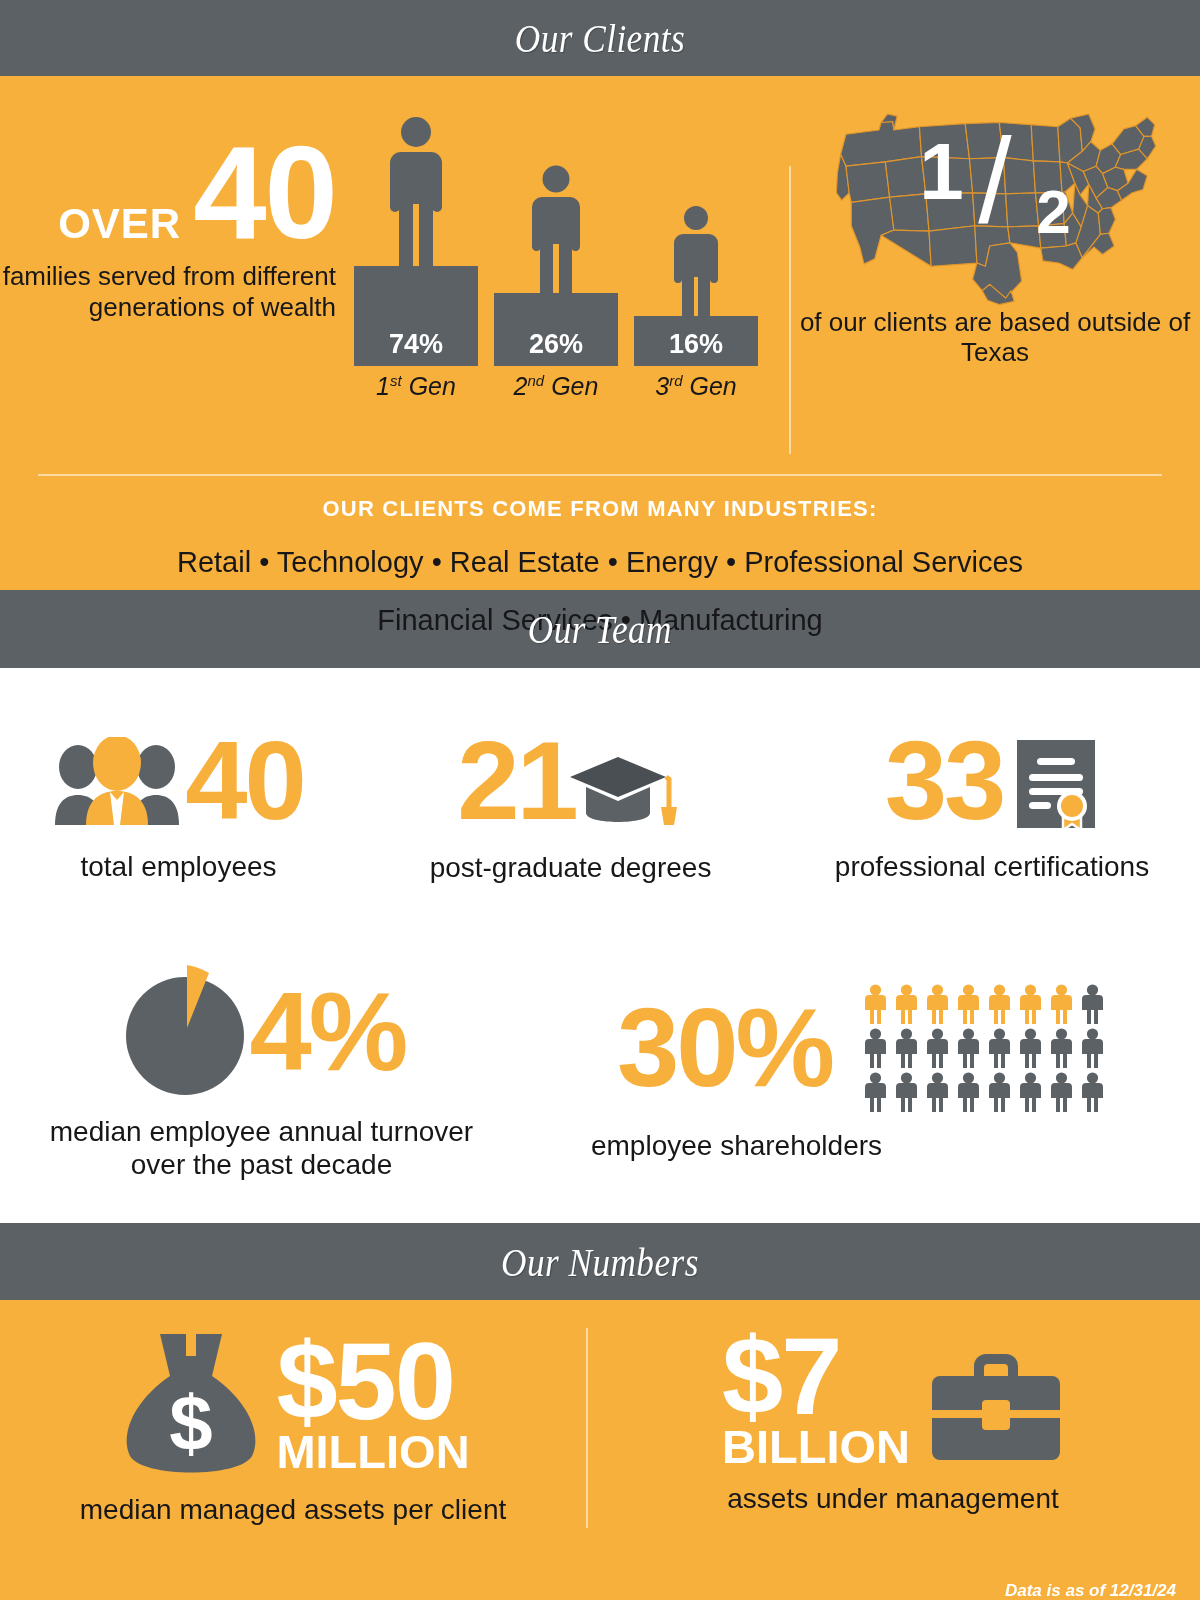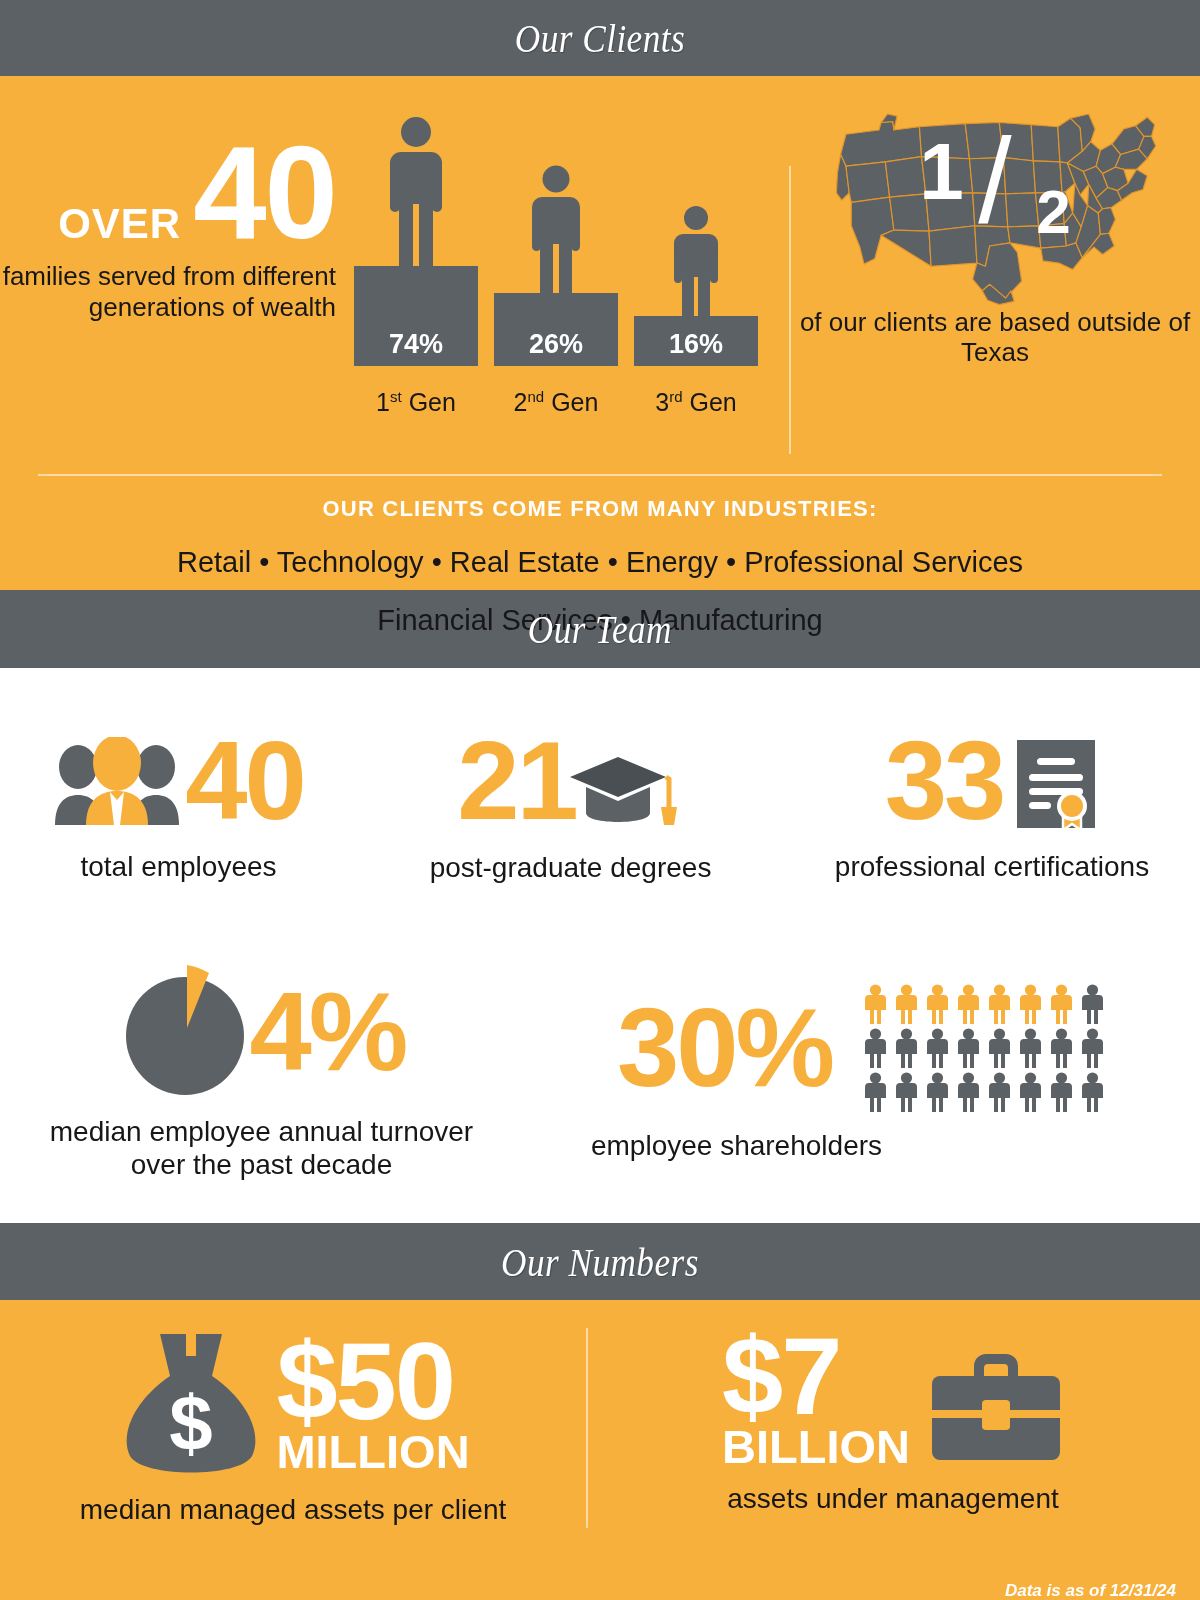--- a/index.html
+++ b/index.html
@@ -59,7 +59,7 @@
     display:flex; align-items:flex-end; justify-content:center;
     padding-bottom:6px; width:100%;
   }
-  .gen-label { color:#17171a; font-size:25px; margin-top:22px; white-space:nowrap; }
+  .gen-label { color:#17171a; font-size:25px; margin-top:6px; white-space:nowrap;font-style:italic; }
   .gen-label sup { font-size:15px; }
 
   

